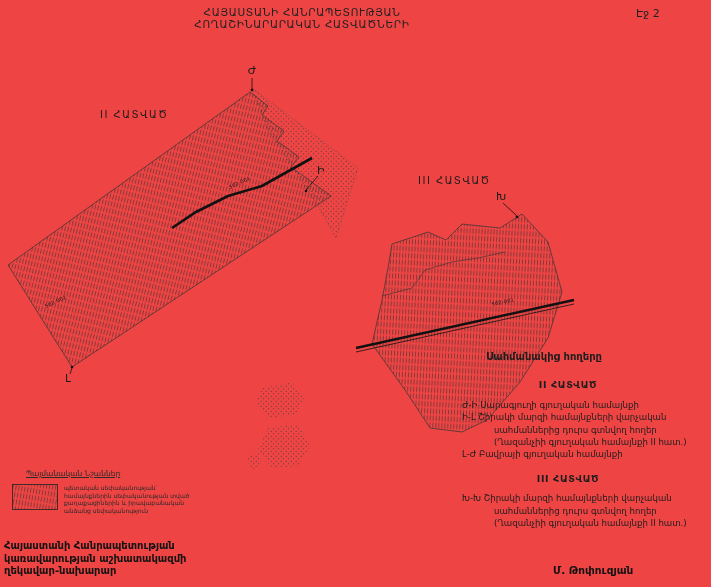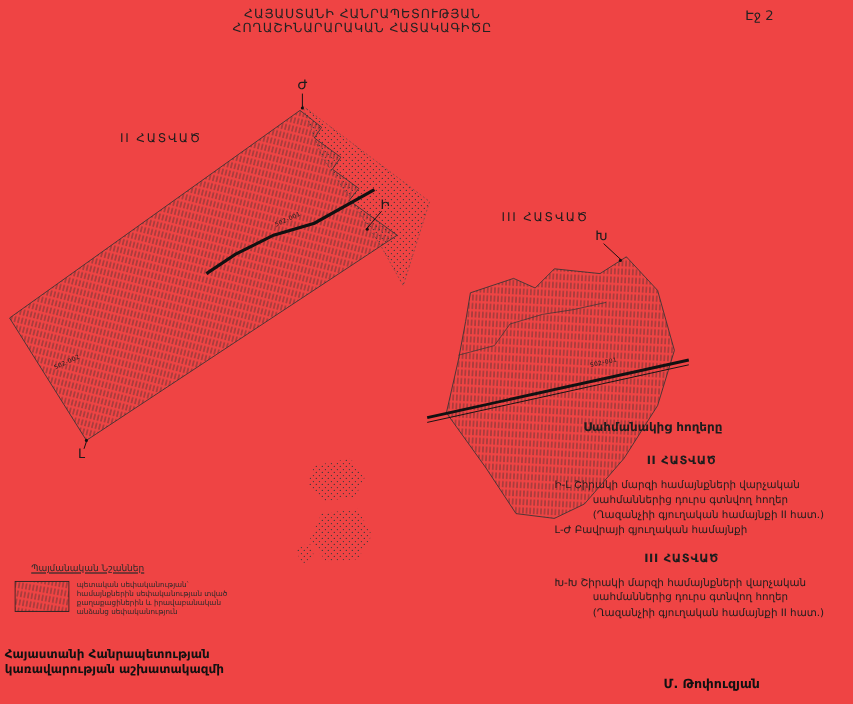--- a/index.html
+++ b/index.html
@@ -16,7 +16,7 @@
     letter-spacing:0.7px; color:#222;
   }
   .page-number {
-    position:absolute; top:7px; left:621px; font-size:11px; color:#222;
+    position:absolute; top:7px; left:636px; font-size:11px; color:#222;
   }
   svg.mapcanvas { position:absolute; top:0; left:0; }
   svg text { font-family:"DejaVu Sans", sans-serif; fill:#1c1c1c; }

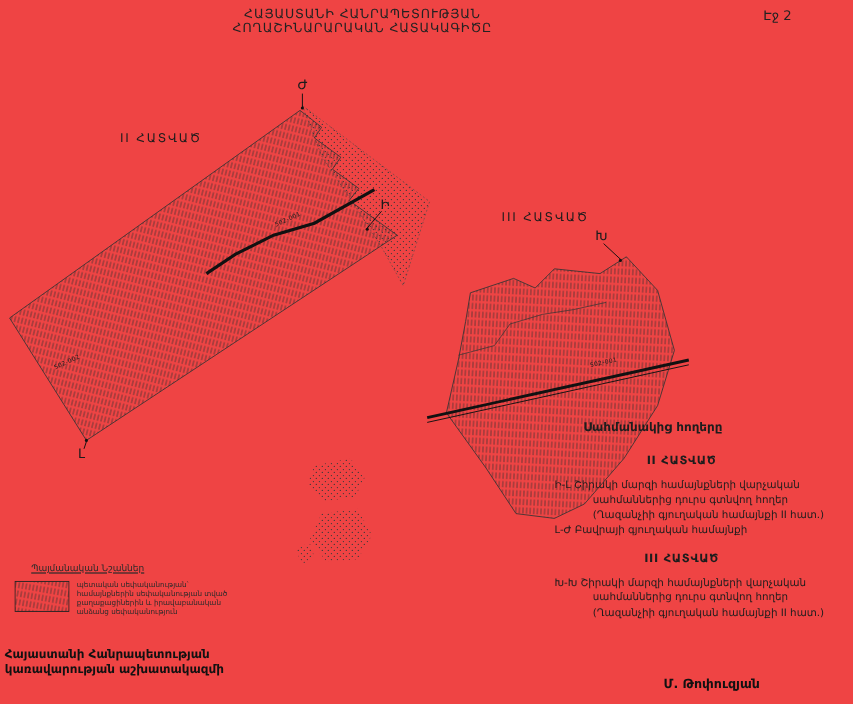--- a/index.html
+++ b/index.html
@@ -55,7 +55,7 @@
 
   <div class="title">
     <div>ՀԱՅԱՍՏԱՆԻ ՀԱՆՐԱՊԵՏՈՒԹՅԱՆ</div>
-    <div>ՀՈՂԱՇԻՆԱՐԱՐԱԿԱՆ ՀԱՏԱԿԱԳԻԾԸ</div>
+    <div>ՀՈՂԱՇԻՆԱՐԱՐԱԿԱՆ ՀԱՏՎԱԾՆԵՐԻ</div>
   </div>
 
   <div class="page-number">Էջ 2</div>

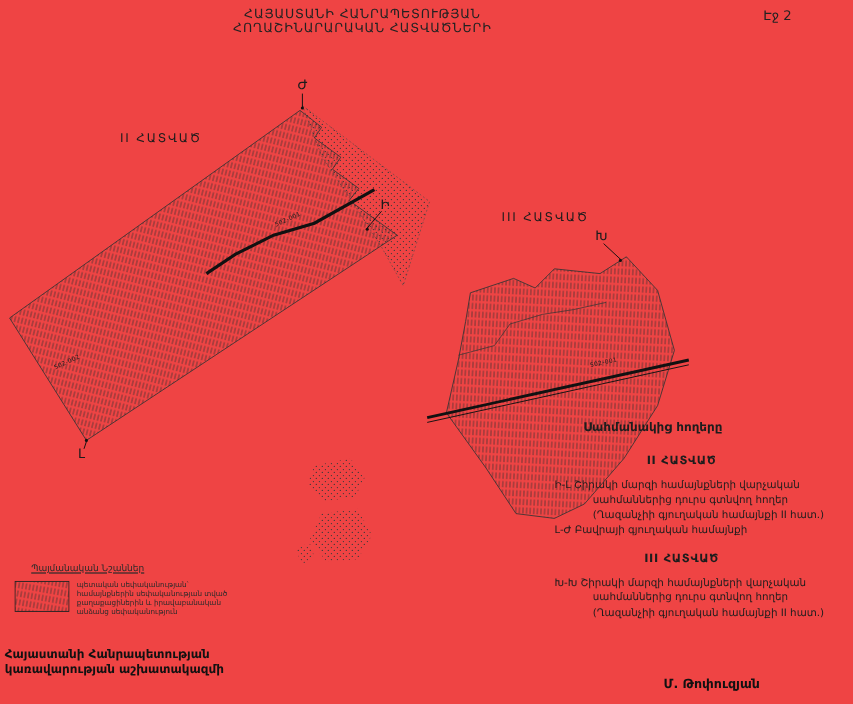--- a/index.html
+++ b/index.html
@@ -121,6 +121,7 @@
   <div class="right-panel">
     <div class="rp-heading">Սահմանակից հողերը</div>
     <div class="rp-sec-title">II ՀԱՏՎԱԾ</div>
+    <div class="rp-line">Ժ-Ի Սարագյուղի գյուղական համայնքի</div>
     <div class="rp-line">Ի-Լ Շիրակի մարզի համայնքների վարչական</div>
     <div class="rp-line indent">սահմաններից դուրս գտնվող հողեր</div>
     <div class="rp-line indent">(Ղազանչիի գյուղական համայնքի II հատ.)</div>

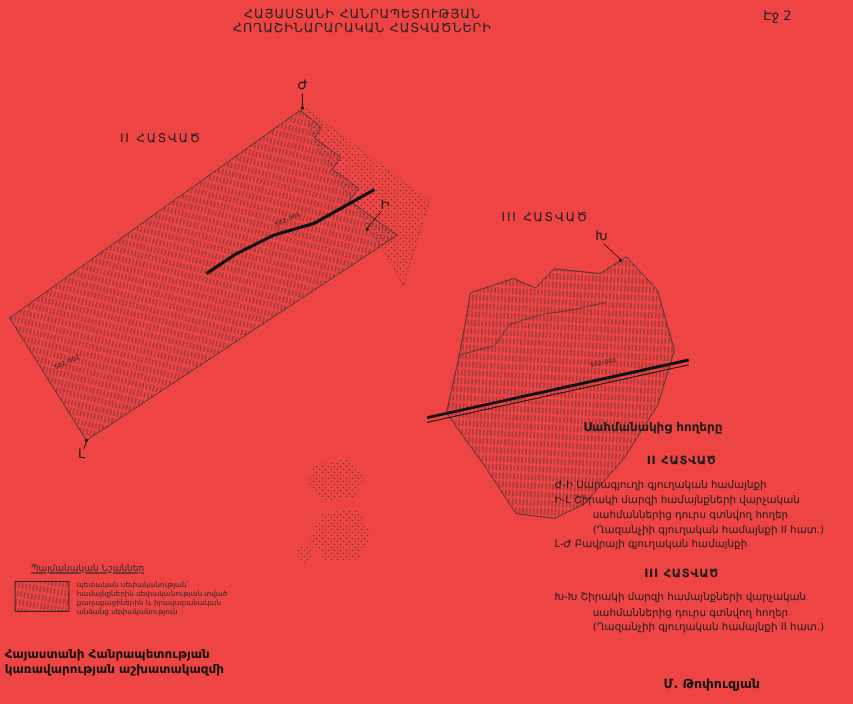--- a/index.html
+++ b/index.html
@@ -155,6 +155,7 @@
   <div class="footer-org">
     <div>Հայաստանի Հանրապետության</div>
     <div>կառավարության աշխատակազմի</div>
+    <div>ղեկավար-նախարար</div>
   </div>
 
   <div class="signature">Մ. Թոփուզյան</div>

